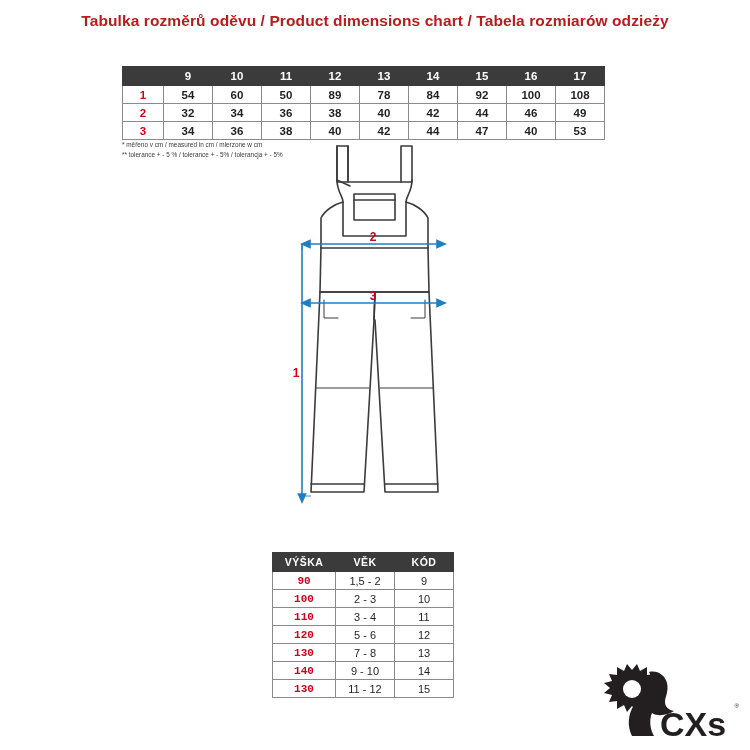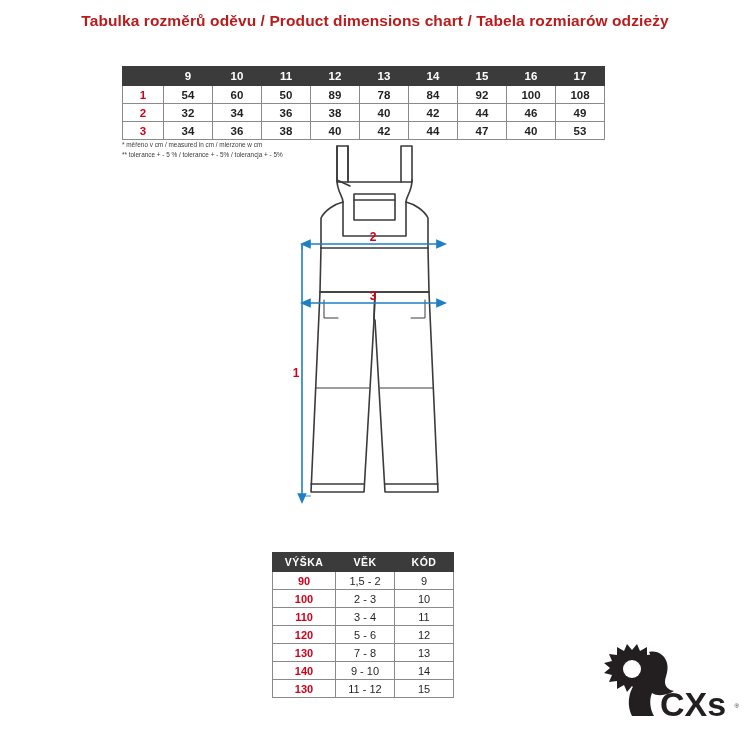--- a/index.html
+++ b/index.html
@@ -116,6 +116,7 @@
     width: 62px;
     color: #d0021b;
     font-weight: bold;
+    font-family: Liberation Mono, monospace;
   }
   .height-table td.acol { width: 58px; }
   .height-table td.kcol { width: 58px; }

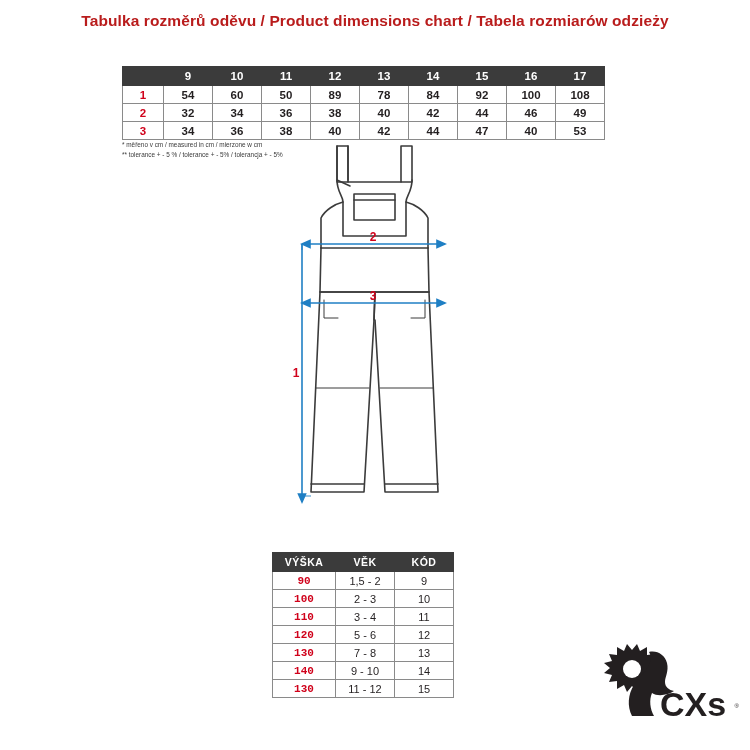--- a/index.html
+++ b/index.html
@@ -125,7 +125,7 @@
   .logo {
     position: absolute;
     right: 18px;
-    bottom: 28px;
+    bottom: 8px;
     width: 130px;
     height: 78px;
   }

